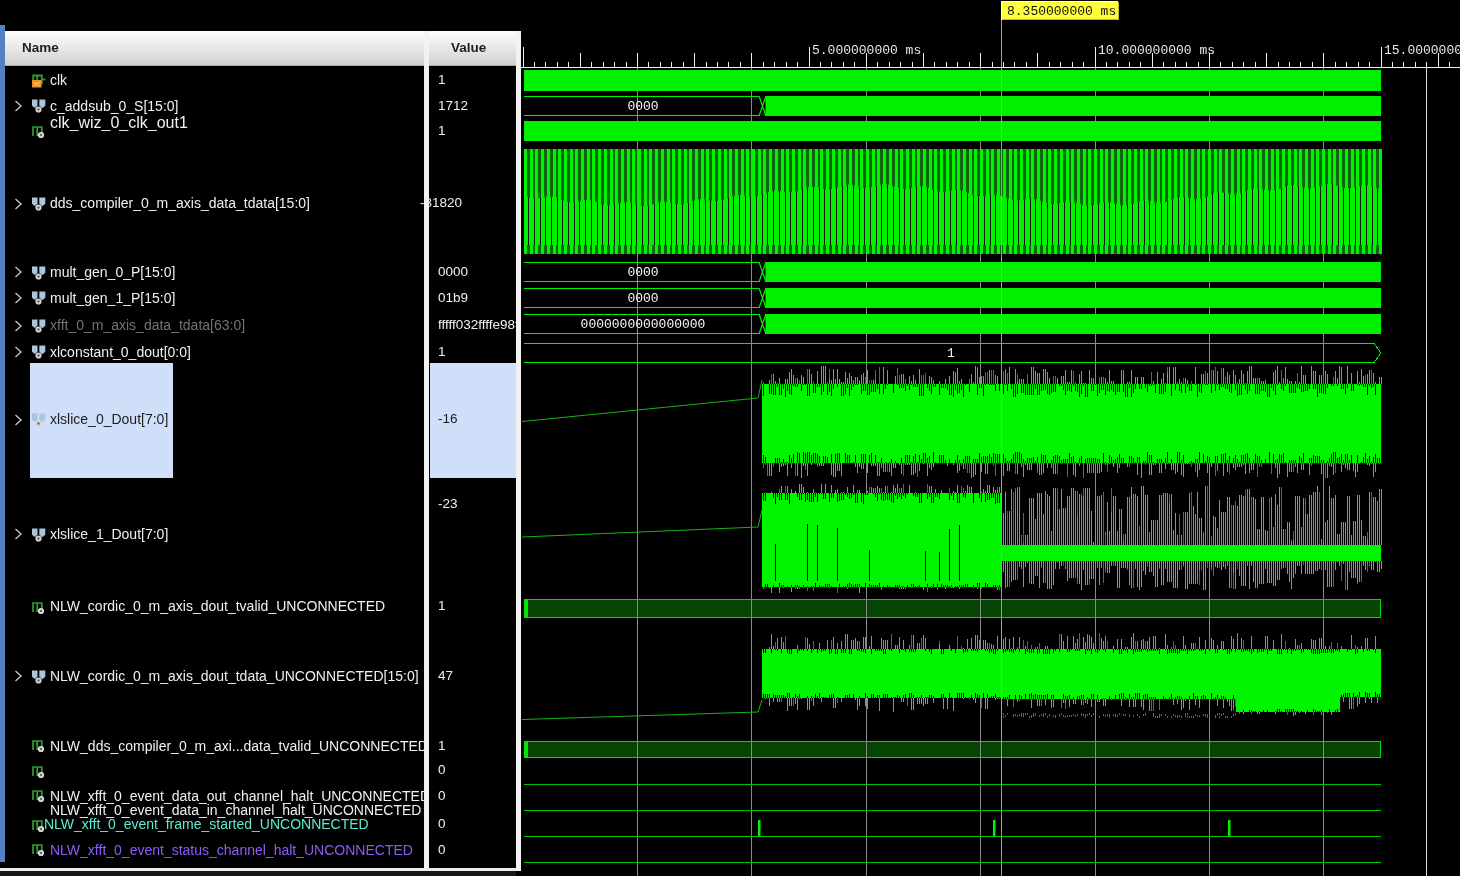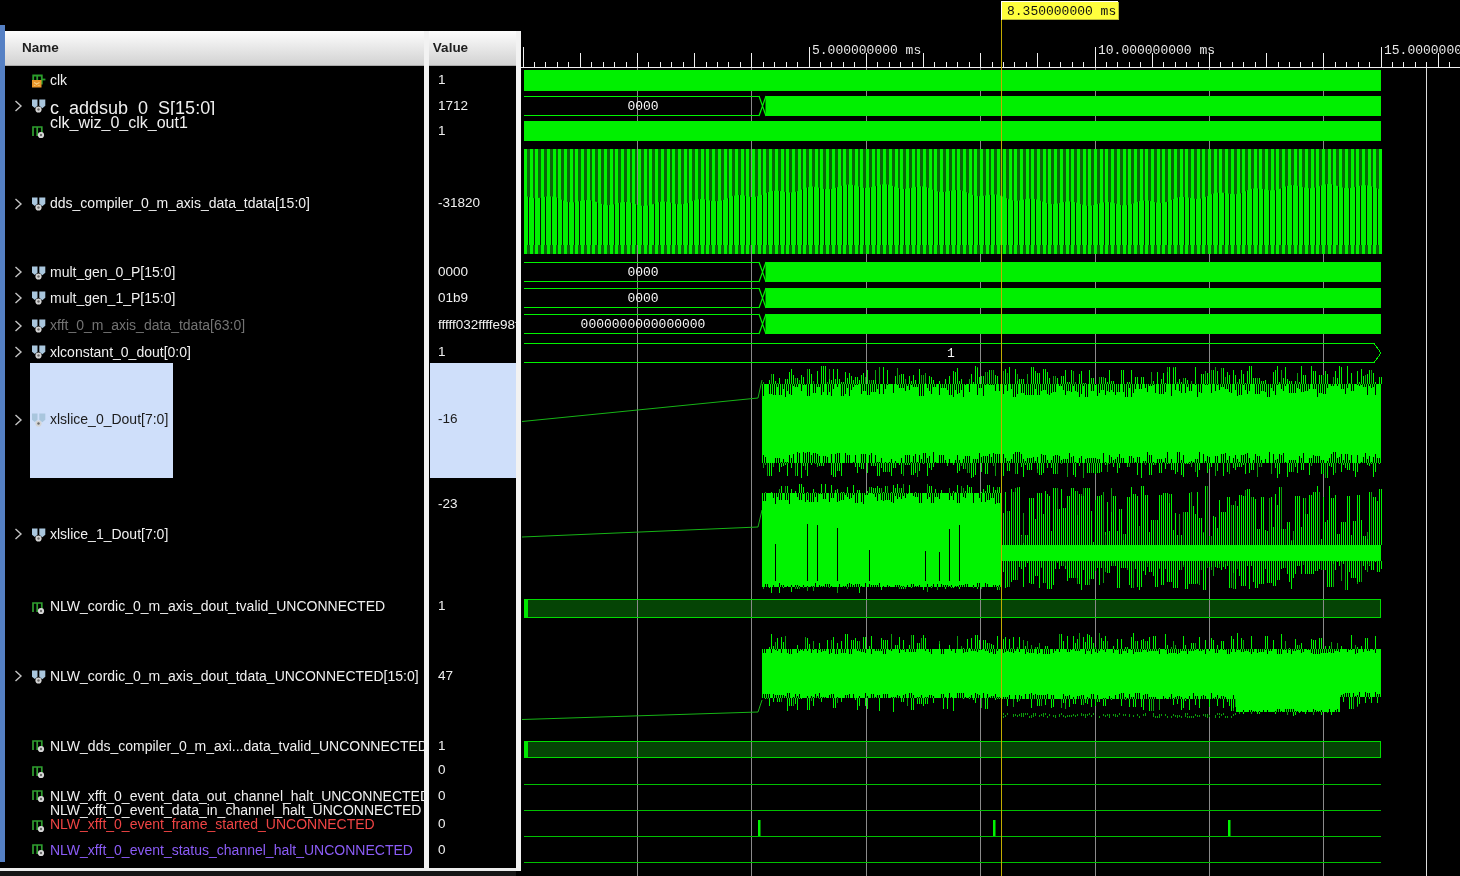--- a/index.html
+++ b/index.html
@@ -27,7 +27,7 @@
 <div style="position:absolute;left:5px;top:31px;width:419px;height:34px;background:linear-gradient(#fdfdfd,#d2d2d2);border-bottom:1px solid #aaa"></div>
 <div style="position:absolute;left:429px;top:31px;width:87px;height:34px;background:linear-gradient(#fdfdfd,#d2d2d2);border-bottom:1px solid #aaa"></div>
 <div style="position:absolute;left:22px;top:40px;font-size:13.5px;font-weight:bold;color:#1e1e1e">Name</div>
-<div style="position:absolute;left:407px;top:40px;width:87px;text-align:center;font-size:13.5px;font-weight:bold;color:#1e1e1e">Value</div>
+<div style="position:absolute;left:451px;top:40px;width:87px;font-size:13.5px;font-weight:bold;color:#1e1e1e">Value</div>
 <div style="position:absolute;left:424px;top:31px;width:5px;height:837px;background:#f2f2f2"></div>
 <div style="position:absolute;left:516px;top:31px;width:5px;height:840px;background:#f2f2f2"></div>
 <div style="position:absolute;left:0px;top:25px;width:5px;height:837px;background:#5580c4"></div>

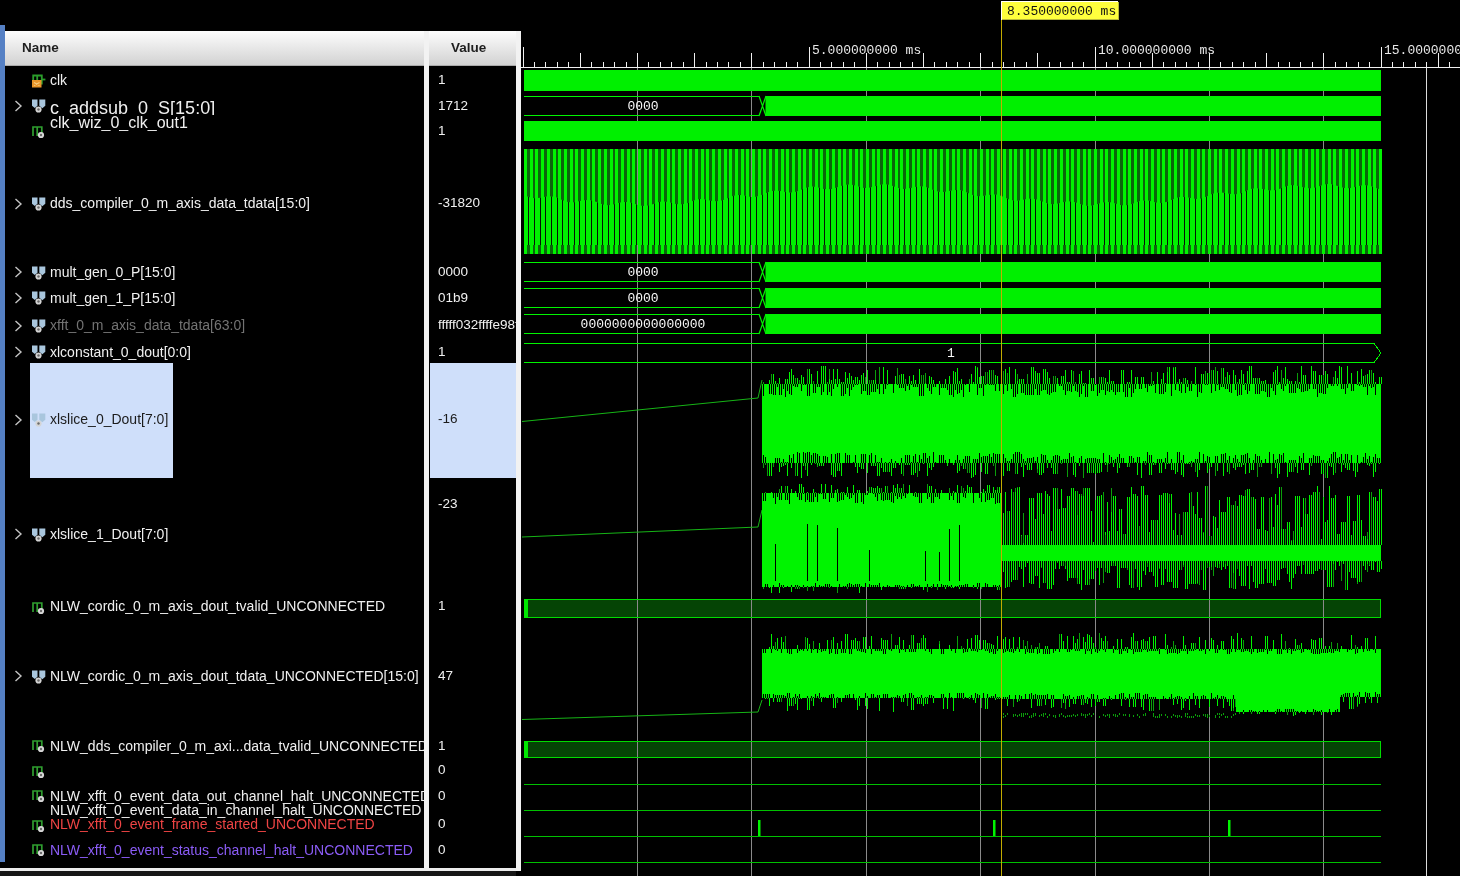--- a/index.html
+++ b/index.html
@@ -46,7 +46,7 @@
 <svg style="position:absolute;left:31px;top:98px" width="15" height="15" viewBox="0 0 15 15">
     <use href="#i-bus"></use>
   </svg>
-<div style="position:absolute;left:50px;top:98px;width:374px;height:17px;overflow:hidden;white-space:nowrap;color:#f0f0f0;font-size:18px">c_addsub_0_S[15:0]</div>
+<div style="position:absolute;left:50px;top:98px;width:374px;height:17px;overflow:hidden;white-space:nowrap;color:#f0f0f0;font-size:14px">c_addsub_0_S[15:0]</div>
 <div style="position:absolute;left:438px;top:98px;width:78px;height:17px;overflow:hidden;white-space:nowrap;color:#f0f0f0;font-size:13.5px">1712</div>
 <svg style="position:absolute;left:31px;top:124px" width="15" height="15" viewBox="0 0 15 15">
     <use href="#i-bit"></use>

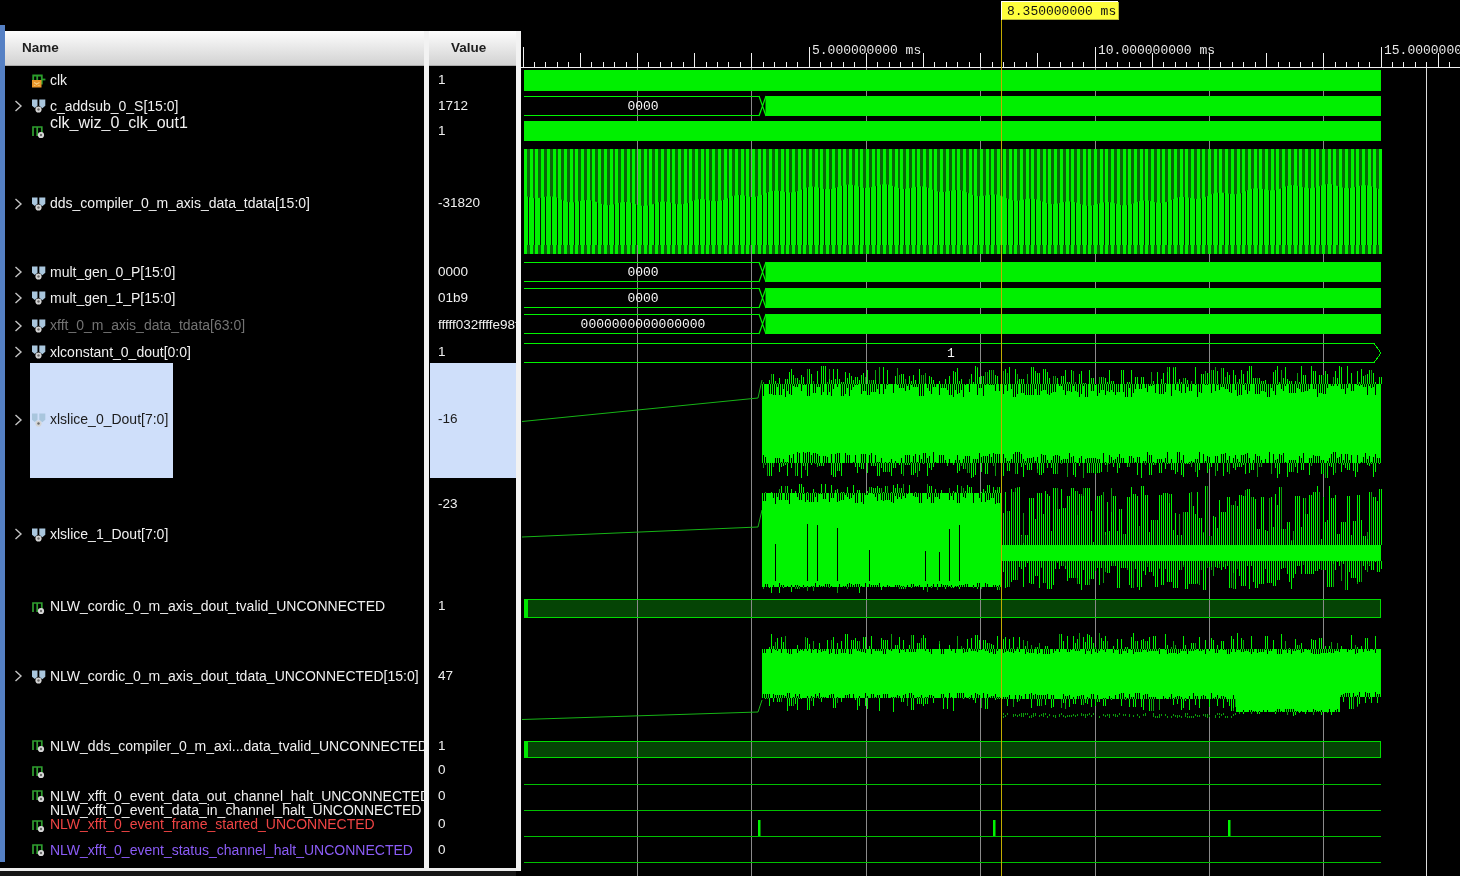--- a/index.html
+++ b/index.html
@@ -60,7 +60,7 @@
     <use href="#i-bus"></use>
   </svg>
 <div style="position:absolute;left:50px;top:195px;width:374px;height:17px;overflow:hidden;white-space:nowrap;color:#f0f0f0;font-size:14px">dds_compiler_0_m_axis_data_tdata[15:0]</div>
-<div style="position:absolute;left:438px;top:195px;width:78px;height:17px;overflow:hidden;white-space:nowrap;color:#f0f0f0;font-size:13.5px">-31820</div>
+<div style="position:absolute;left:420px;top:195px;width:78px;height:17px;overflow:hidden;white-space:nowrap;color:#f0f0f0;font-size:13.5px">-31820</div>
 <svg style="position:absolute;left:13px;top:266px" width="10" height="12" viewBox="0 0 10 12">
     <path d="M2.5 1L8 6L2.5 11" stroke="#c4c4c4" stroke-width="1.4" fill="none"></path>
   </svg>

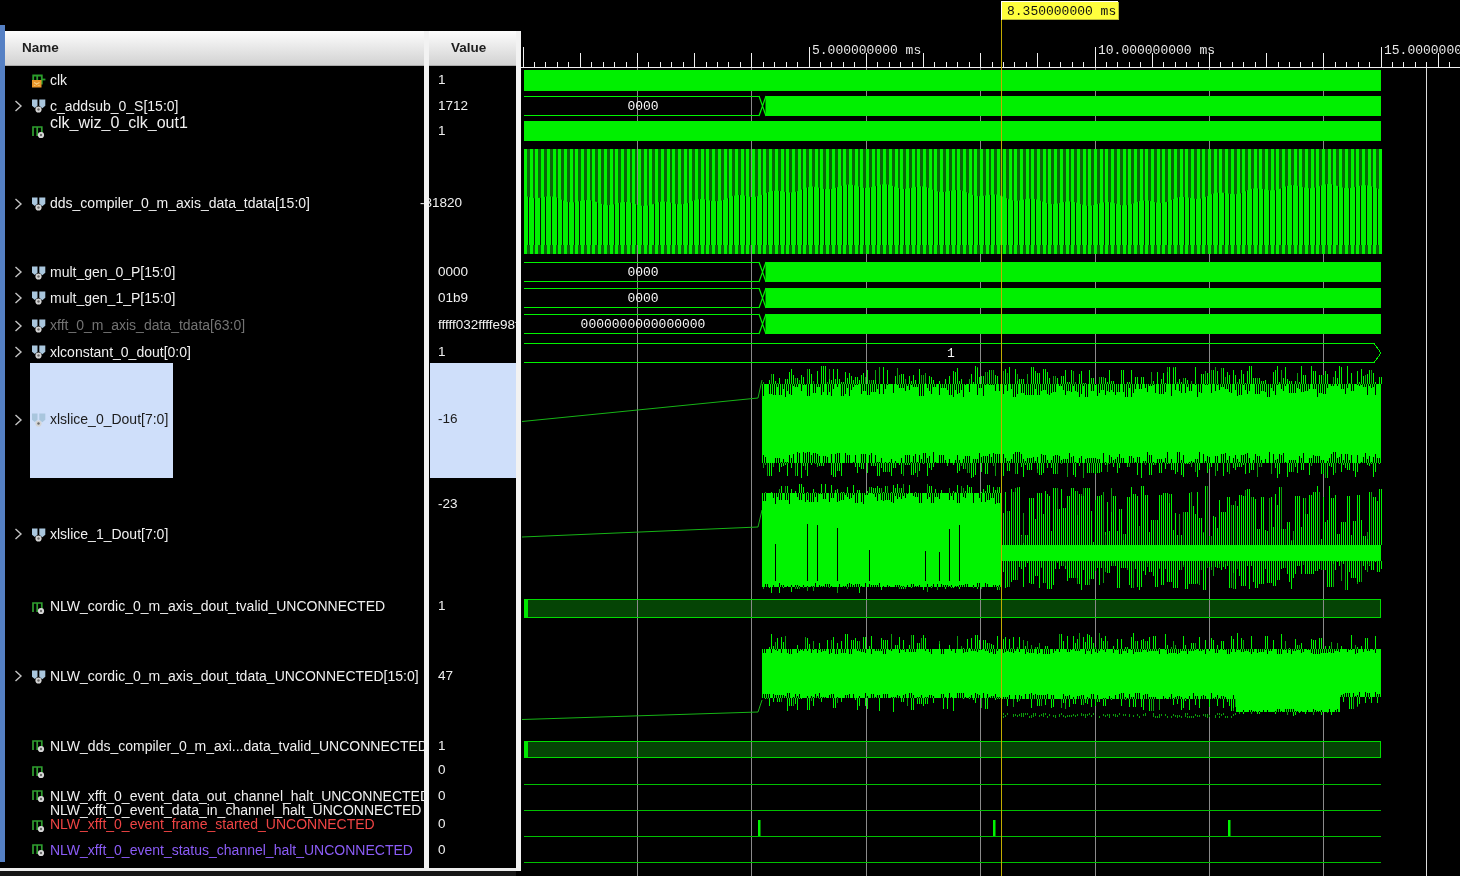--- a/index.html
+++ b/index.html
@@ -140,7 +140,7 @@
 <svg style="position:absolute;left:31px;top:818px" width="15" height="15" viewBox="0 0 15 15">
     <use href="#i-bit"></use>
   </svg>
-<div style="position:absolute;left:50px;top:816px;width:374px;height:17px;overflow:hidden;white-space:nowrap;color:#ef4444;font-size:14px">NLW_xfft_0_event_frame_started_UNCONNECTED</div>
+<div style="position:absolute;left:44px;top:816px;width:374px;height:17px;overflow:hidden;white-space:nowrap;color:#5eead4;font-size:14px">NLW_xfft_0_event_frame_started_UNCONNECTED</div>
 <div style="position:absolute;left:438px;top:816px;width:78px;height:17px;overflow:hidden;white-space:nowrap;color:#f0f0f0;font-size:13.5px">0</div>
 <svg style="position:absolute;left:31px;top:842px" width="15" height="15" viewBox="0 0 15 15">
     <use href="#i-bit"></use>

